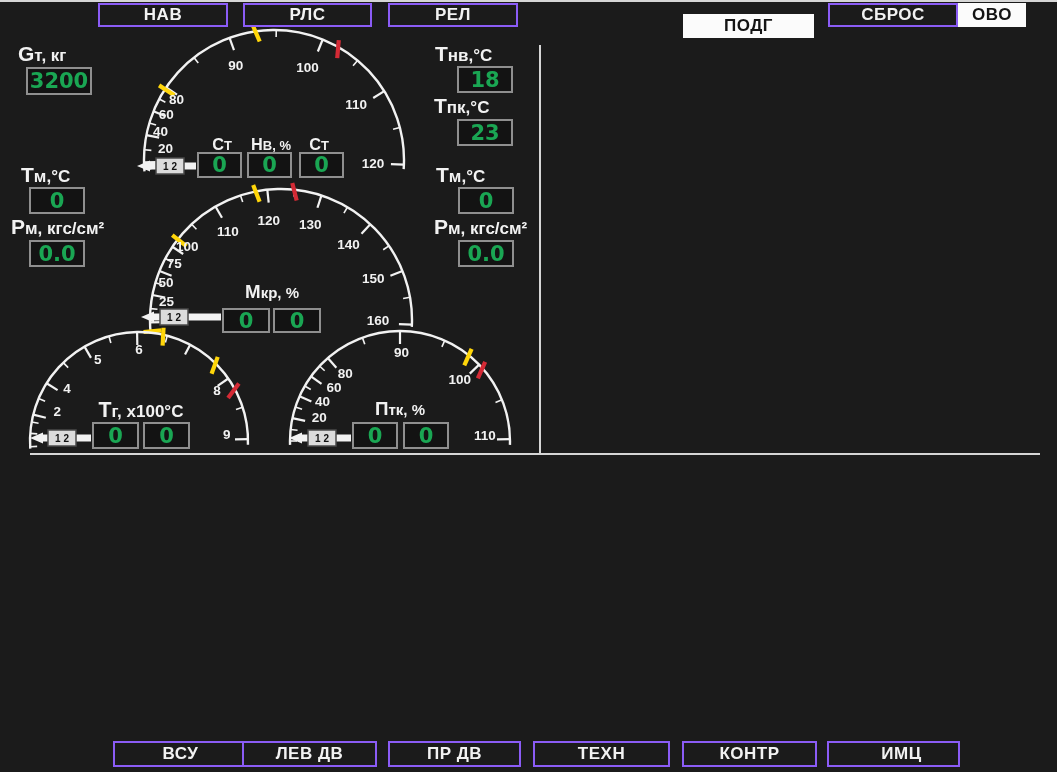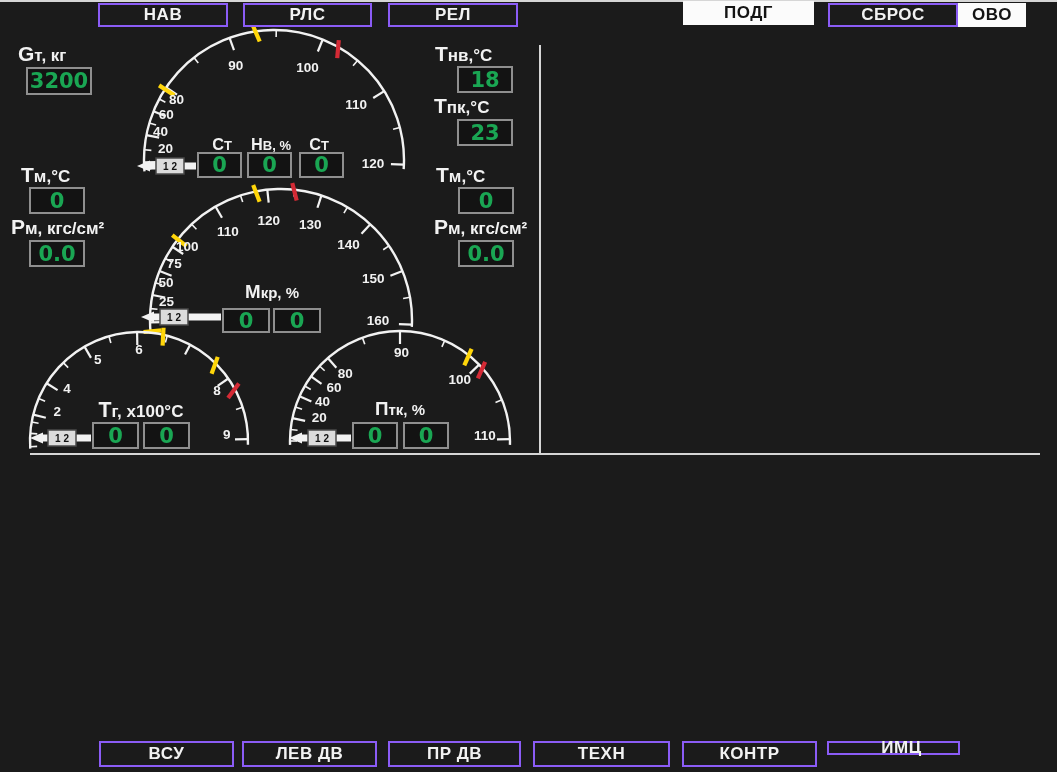--- a/index.html
+++ b/index.html
@@ -223,7 +223,7 @@
       <div class="btn" style="left: 98px; top: 3px; width: 130px; height: 24px;">НАВ</div>
       <div class="btn" style="left: 243px; top: 3px; width: 129px; height: 24px;">РЛС</div>
       <div class="btn" style="left: 388px; top: 3px; width: 130px; height: 24px;">РЕЛ</div>
-      <div class="btn active" style="left: 683px; top: 1px; width: 131px; height: 24px;">ПОДГ</div>
+      <div class="btn active" style="left: 683px; top: 14px; width: 131px; height: 24px;">ПОДГ</div>
       <div class="btn" style="left: 828px; top: 3px; width: 130px; height: 24px;">СБРОС</div>
       <div class="btn active" style="left: 958px; top: 3px; width: 68px; height: 24px;">ОВО</div>
     </div>

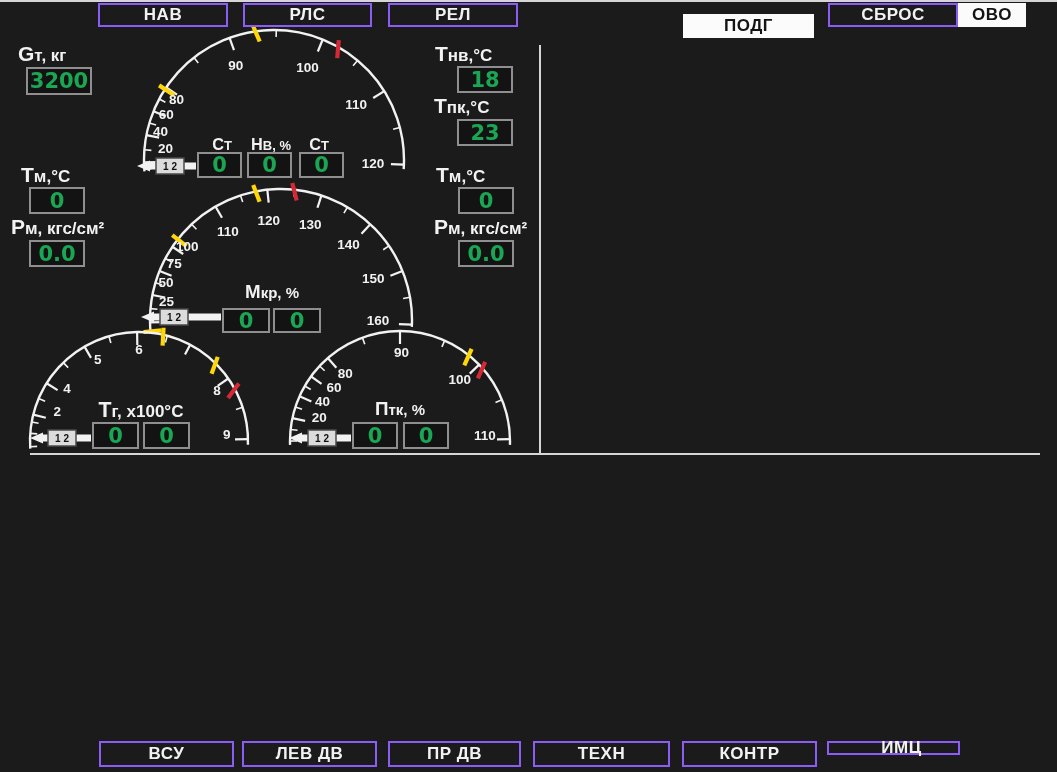--- a/index.html
+++ b/index.html
@@ -228,7 +228,7 @@
       <div class="btn active" style="left: 958px; top: 3px; width: 68px; height: 24px;">ОВО</div>
     </div>
   <div id="bottom-button-row">
-      <div class="btn" style="left: 99px; top: 741px; width: 135px; height: 26px;">ВСУ</div>
+      <div class="btn" style="left: 113px; top: 741px; width: 135px; height: 26px;">ВСУ</div>
       <div class="btn" style="left: 242px; top: 741px; width: 135px; height: 26px;">ЛЕВ ДВ</div>
       <div class="btn" style="left: 388px; top: 741px; width: 133px; height: 26px;">ПР ДВ</div>
       <div class="btn" style="left: 533px; top: 741px; width: 137px; height: 26px;">ТЕХН</div>

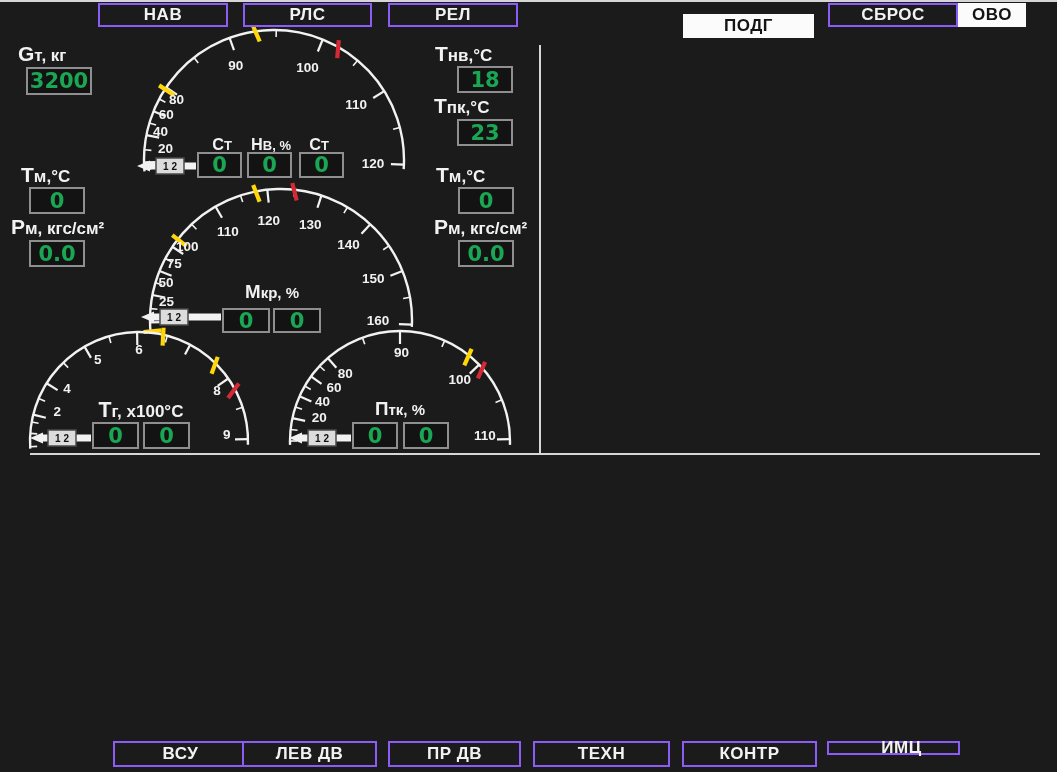--- a/index.html
+++ b/index.html
@@ -233,7 +233,7 @@
       <div class="btn" style="left: 388px; top: 741px; width: 133px; height: 26px;">ПР ДВ</div>
       <div class="btn" style="left: 533px; top: 741px; width: 137px; height: 26px;">ТЕХН</div>
       <div class="btn" style="left: 682px; top: 741px; width: 135px; height: 26px;">КОНТР</div>
-      <div class="btn" style="left: 827px; top: 741px; width: 133px; height: 14px; padding-left: 16px;">ИМЦ</div>
+      <div class="btn" style="left: 827px; top: 741px; width: 133px; height: 26px; padding-left: 16px;">ИМЦ</div>
     </div>
 </div>
 

